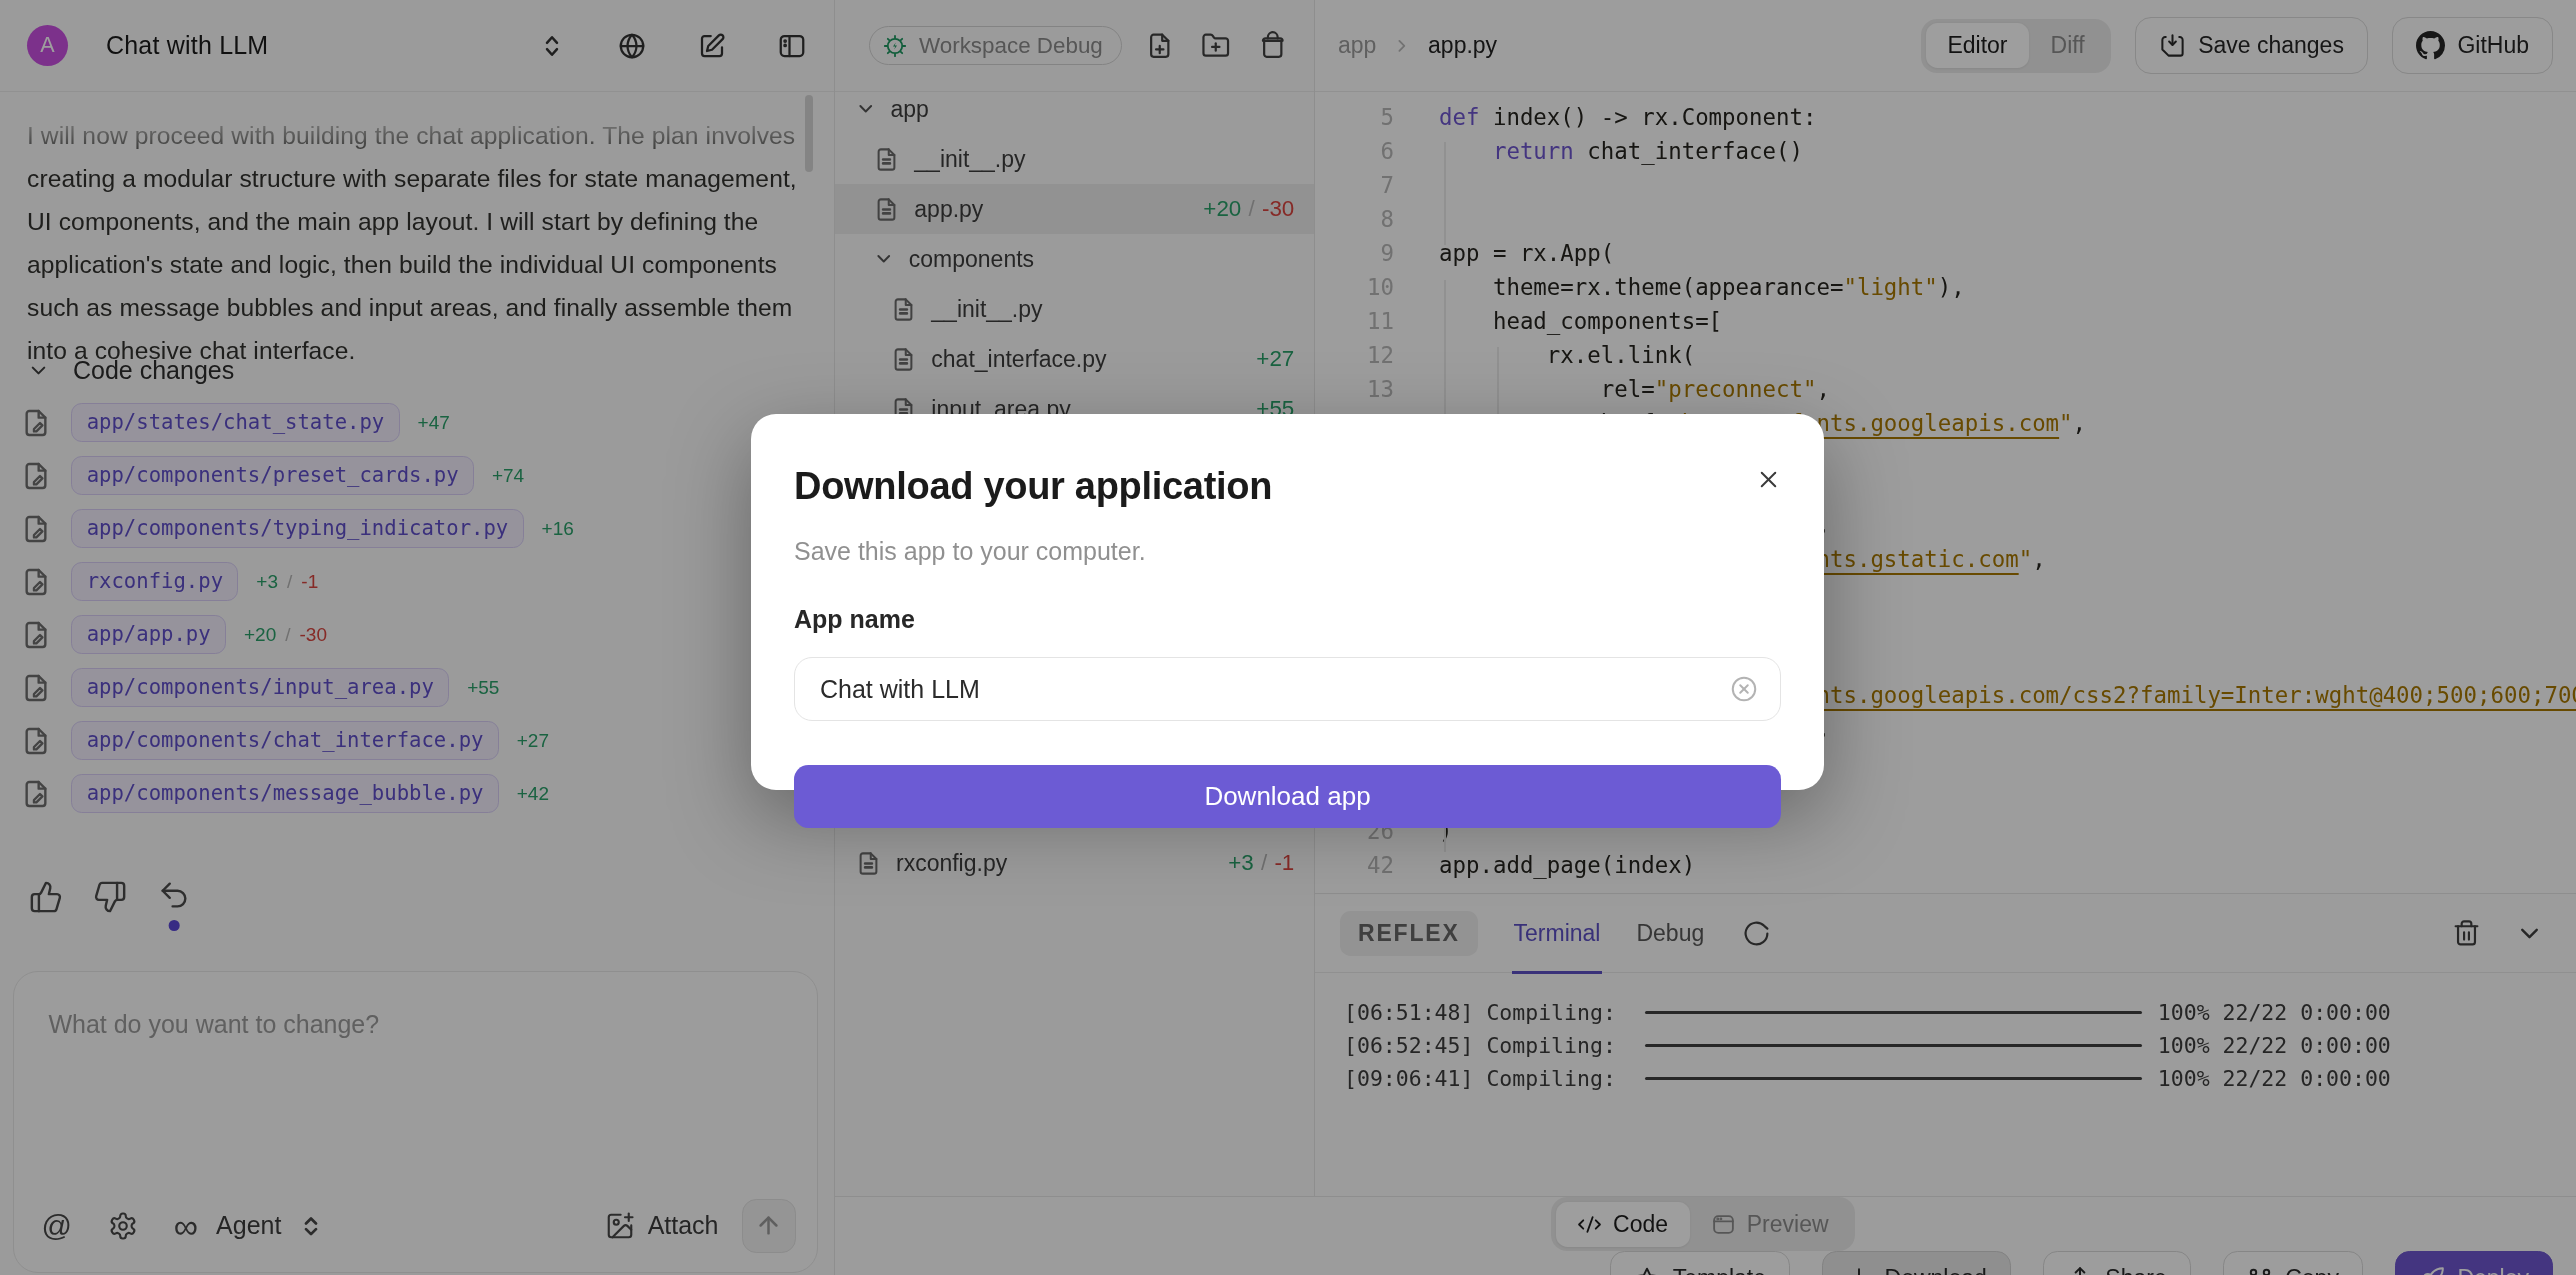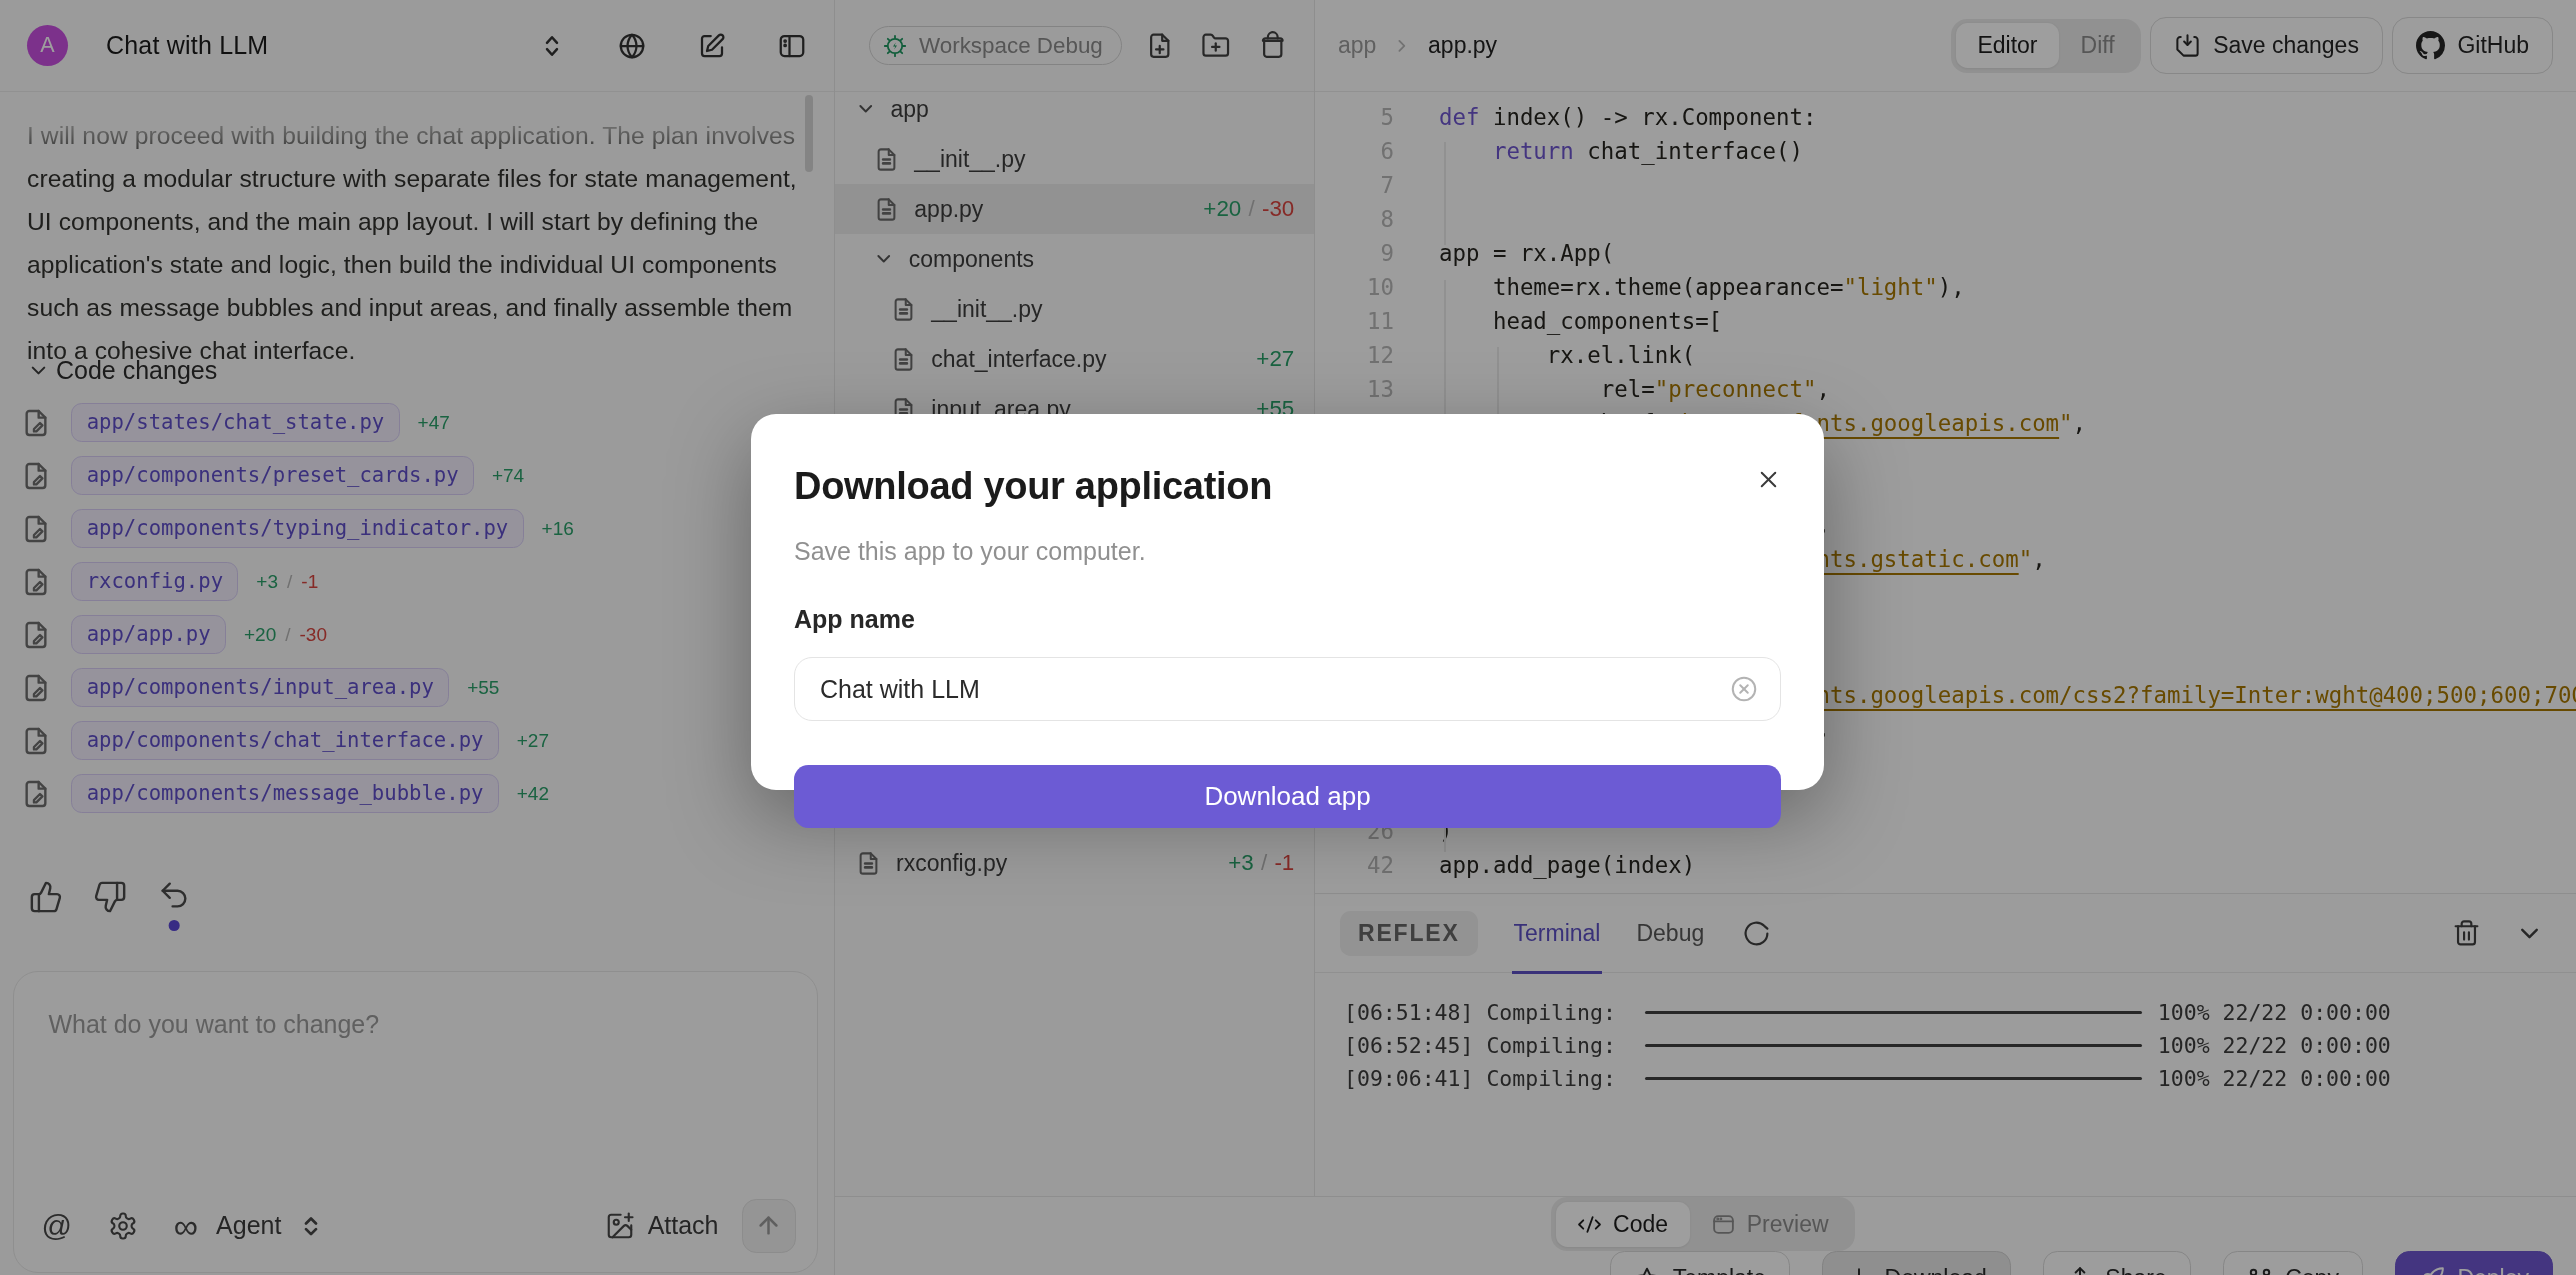--- a/index.html
+++ b/index.html
@@ -82,7 +82,7 @@
   .crumb-folder { font-size:23px; color:#9b9b9b; }
   .crumb-chev { width:19.7px; height:19.7px; color:#b9b9b9; }
   .crumb-file { font-size:23px; color:#232323; font-weight:500; }
-  .header-right { margin-left:auto; display:flex; align-items:center; gap:9px; }
+  .header-right { margin-left:auto; display:flex; align-items:center; gap:24px; }
   .seg { background:#ebebeb; border-radius:16px; padding:4.5px; display:flex; align-items:center; }
   .seg-item { font-size:23px; color:#8c8c8c; padding:9px 21.5px; border-radius:11.6px; display:flex; align-items:center; gap:10.7px; }
   .seg-item.active { background:#fff; color:#1e1e1e; box-shadow:0 0.9px 2.7px rgba(0,0,0,.08); }

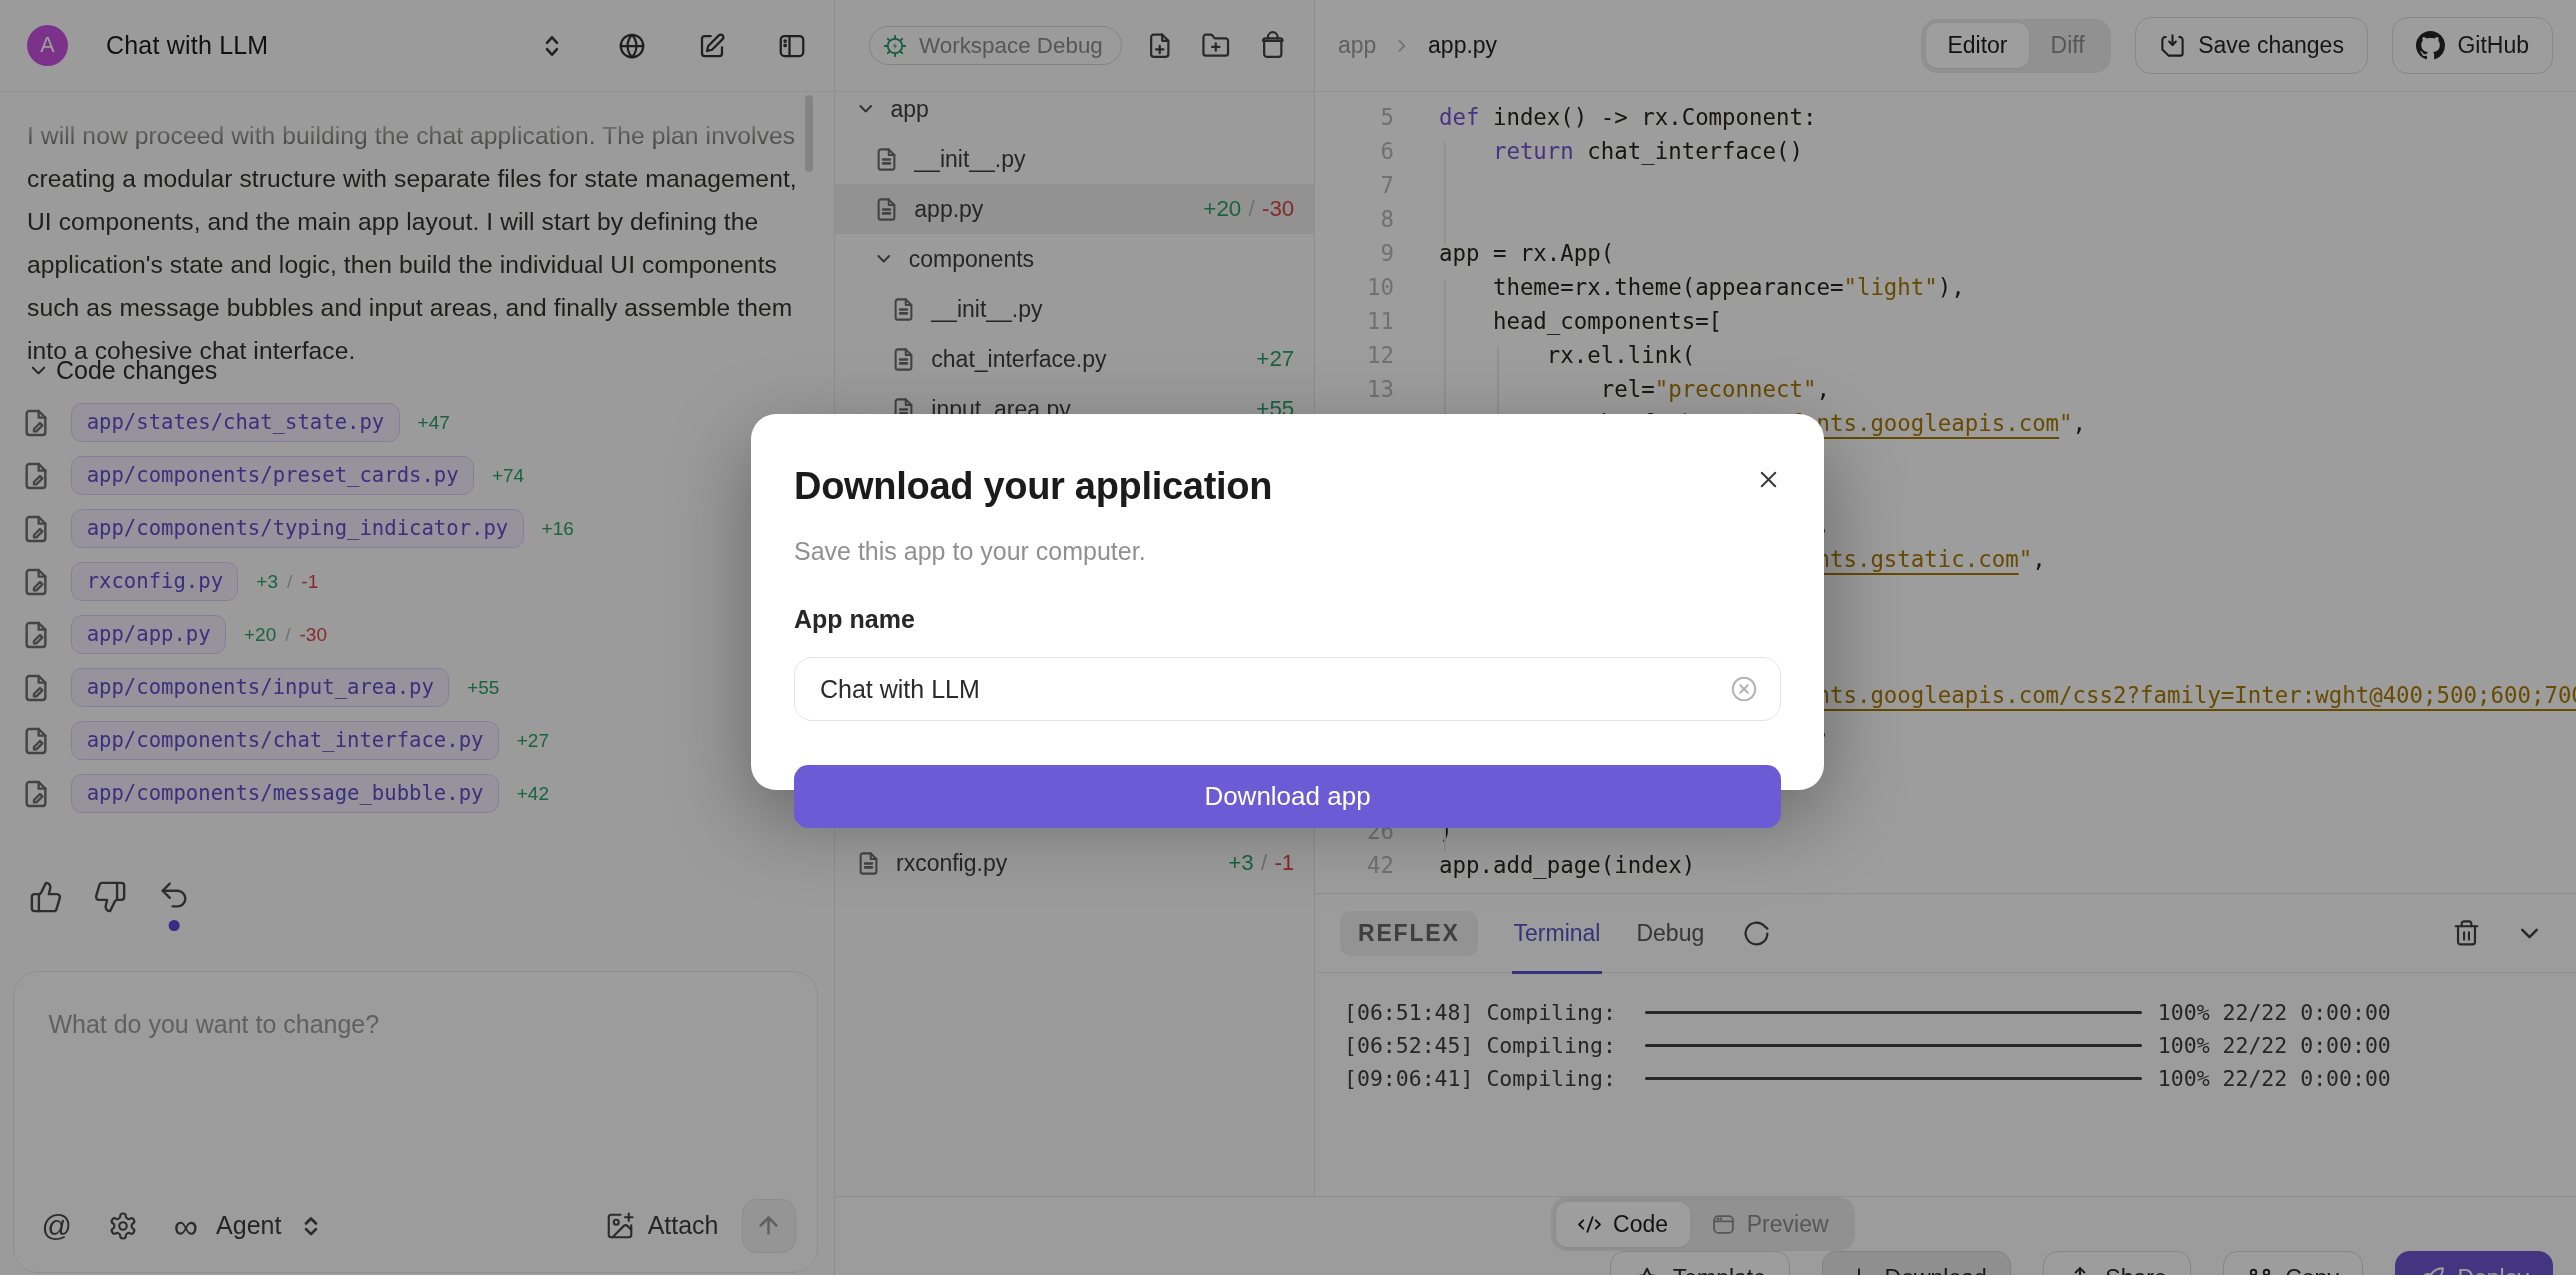--- a/index.html
+++ b/index.html
@@ -22,7 +22,7 @@
   .chat-fade { position:absolute; left:0; top:92px; width:100%; height:72px; z-index:2;
                background:linear-gradient(#fafafa 18%, rgba(250,250,250,0)); pointer-events:none; }
 
-  .cc-header { position:absolute; left:27px; top:351px; height:38px; display:flex; align-items:center; gap:6px; z-index:1; }
+  .cc-header { position:absolute; left:27px; top:351px; height:38px; display:flex; align-items:center; gap:23px; z-index:1; }
   .cc-header .ic { width:23px; height:23px; color:#3c3c3c; }
   .cc-title { font-size:25px; font-weight:500; color:#2e2e2e; }
 

